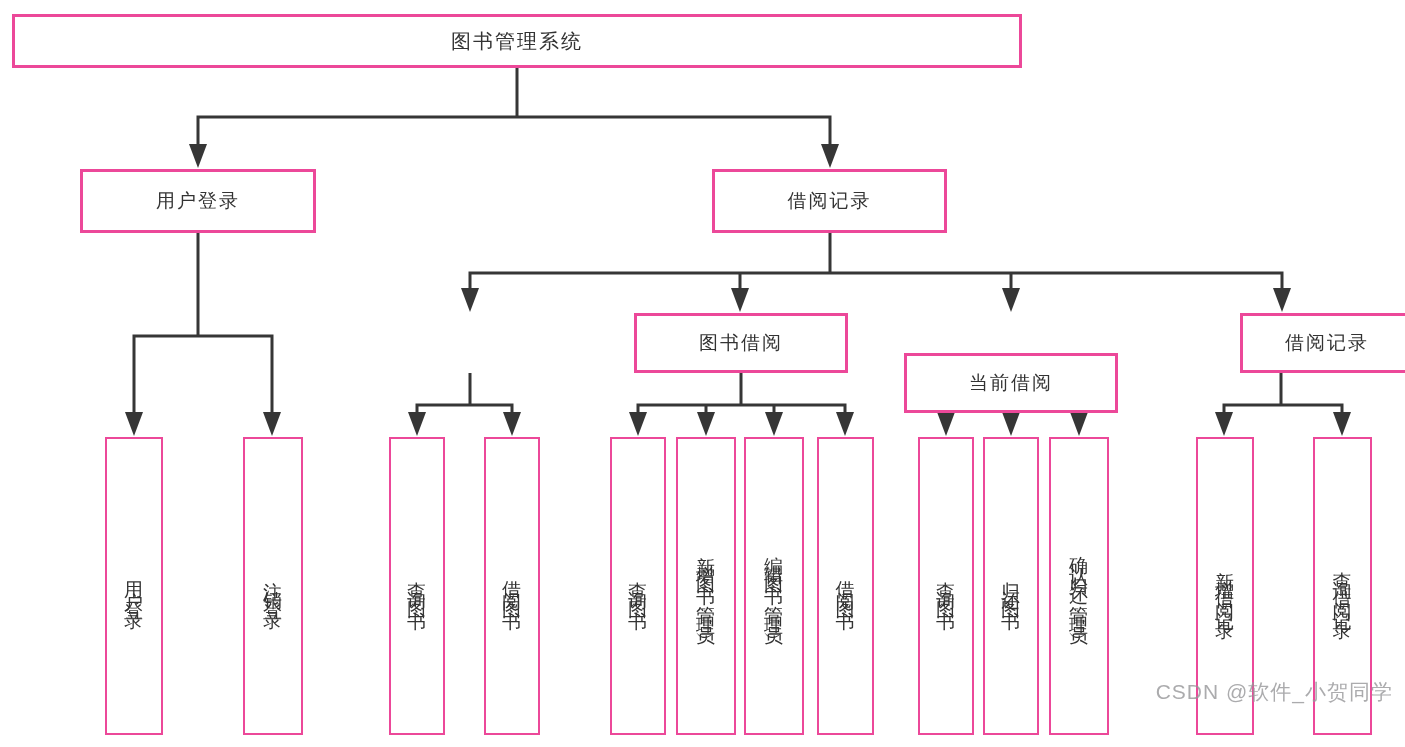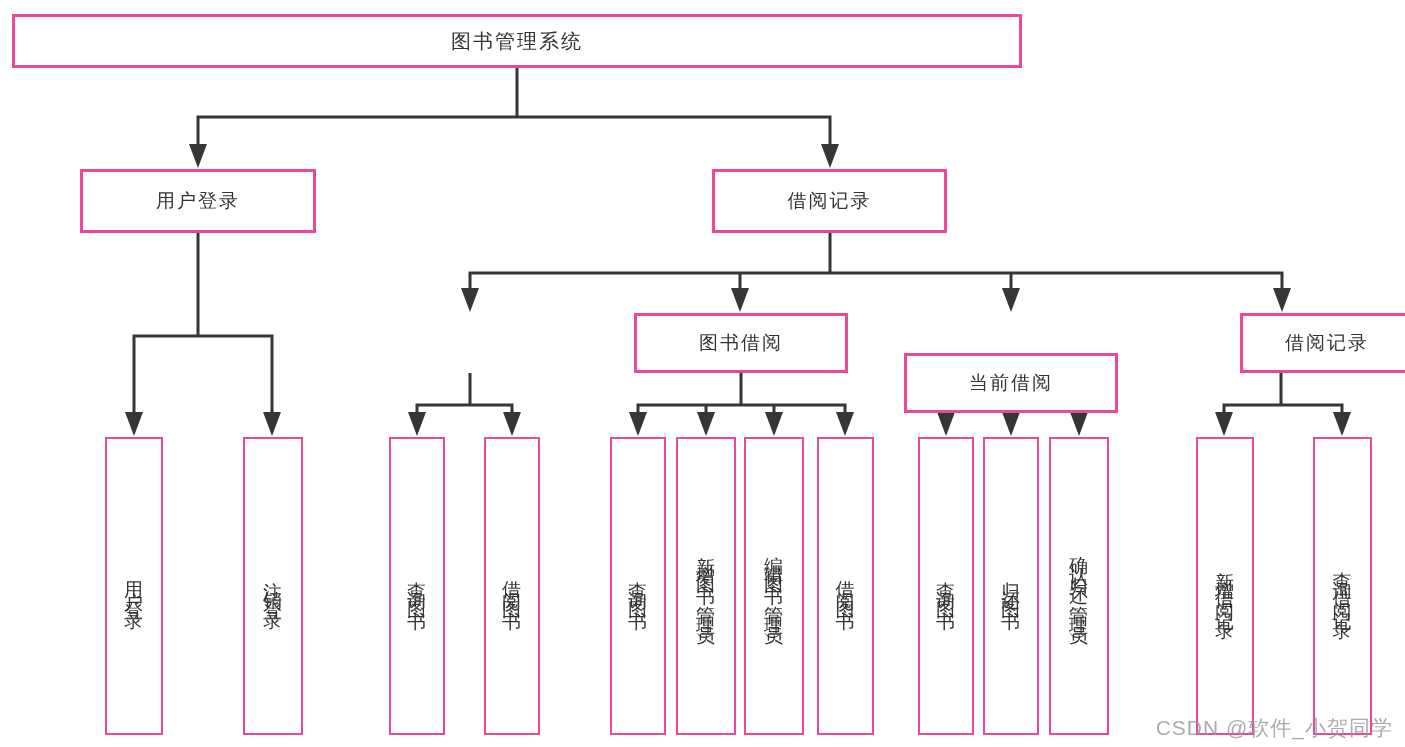--- a/index.html
+++ b/index.html
@@ -51,7 +51,7 @@
   }
   .watermark {
     position: absolute;
-    top: 714px;
+    top: 678px;
     right: 12px;
     font-size: 21px;
     letter-spacing: 1px;

